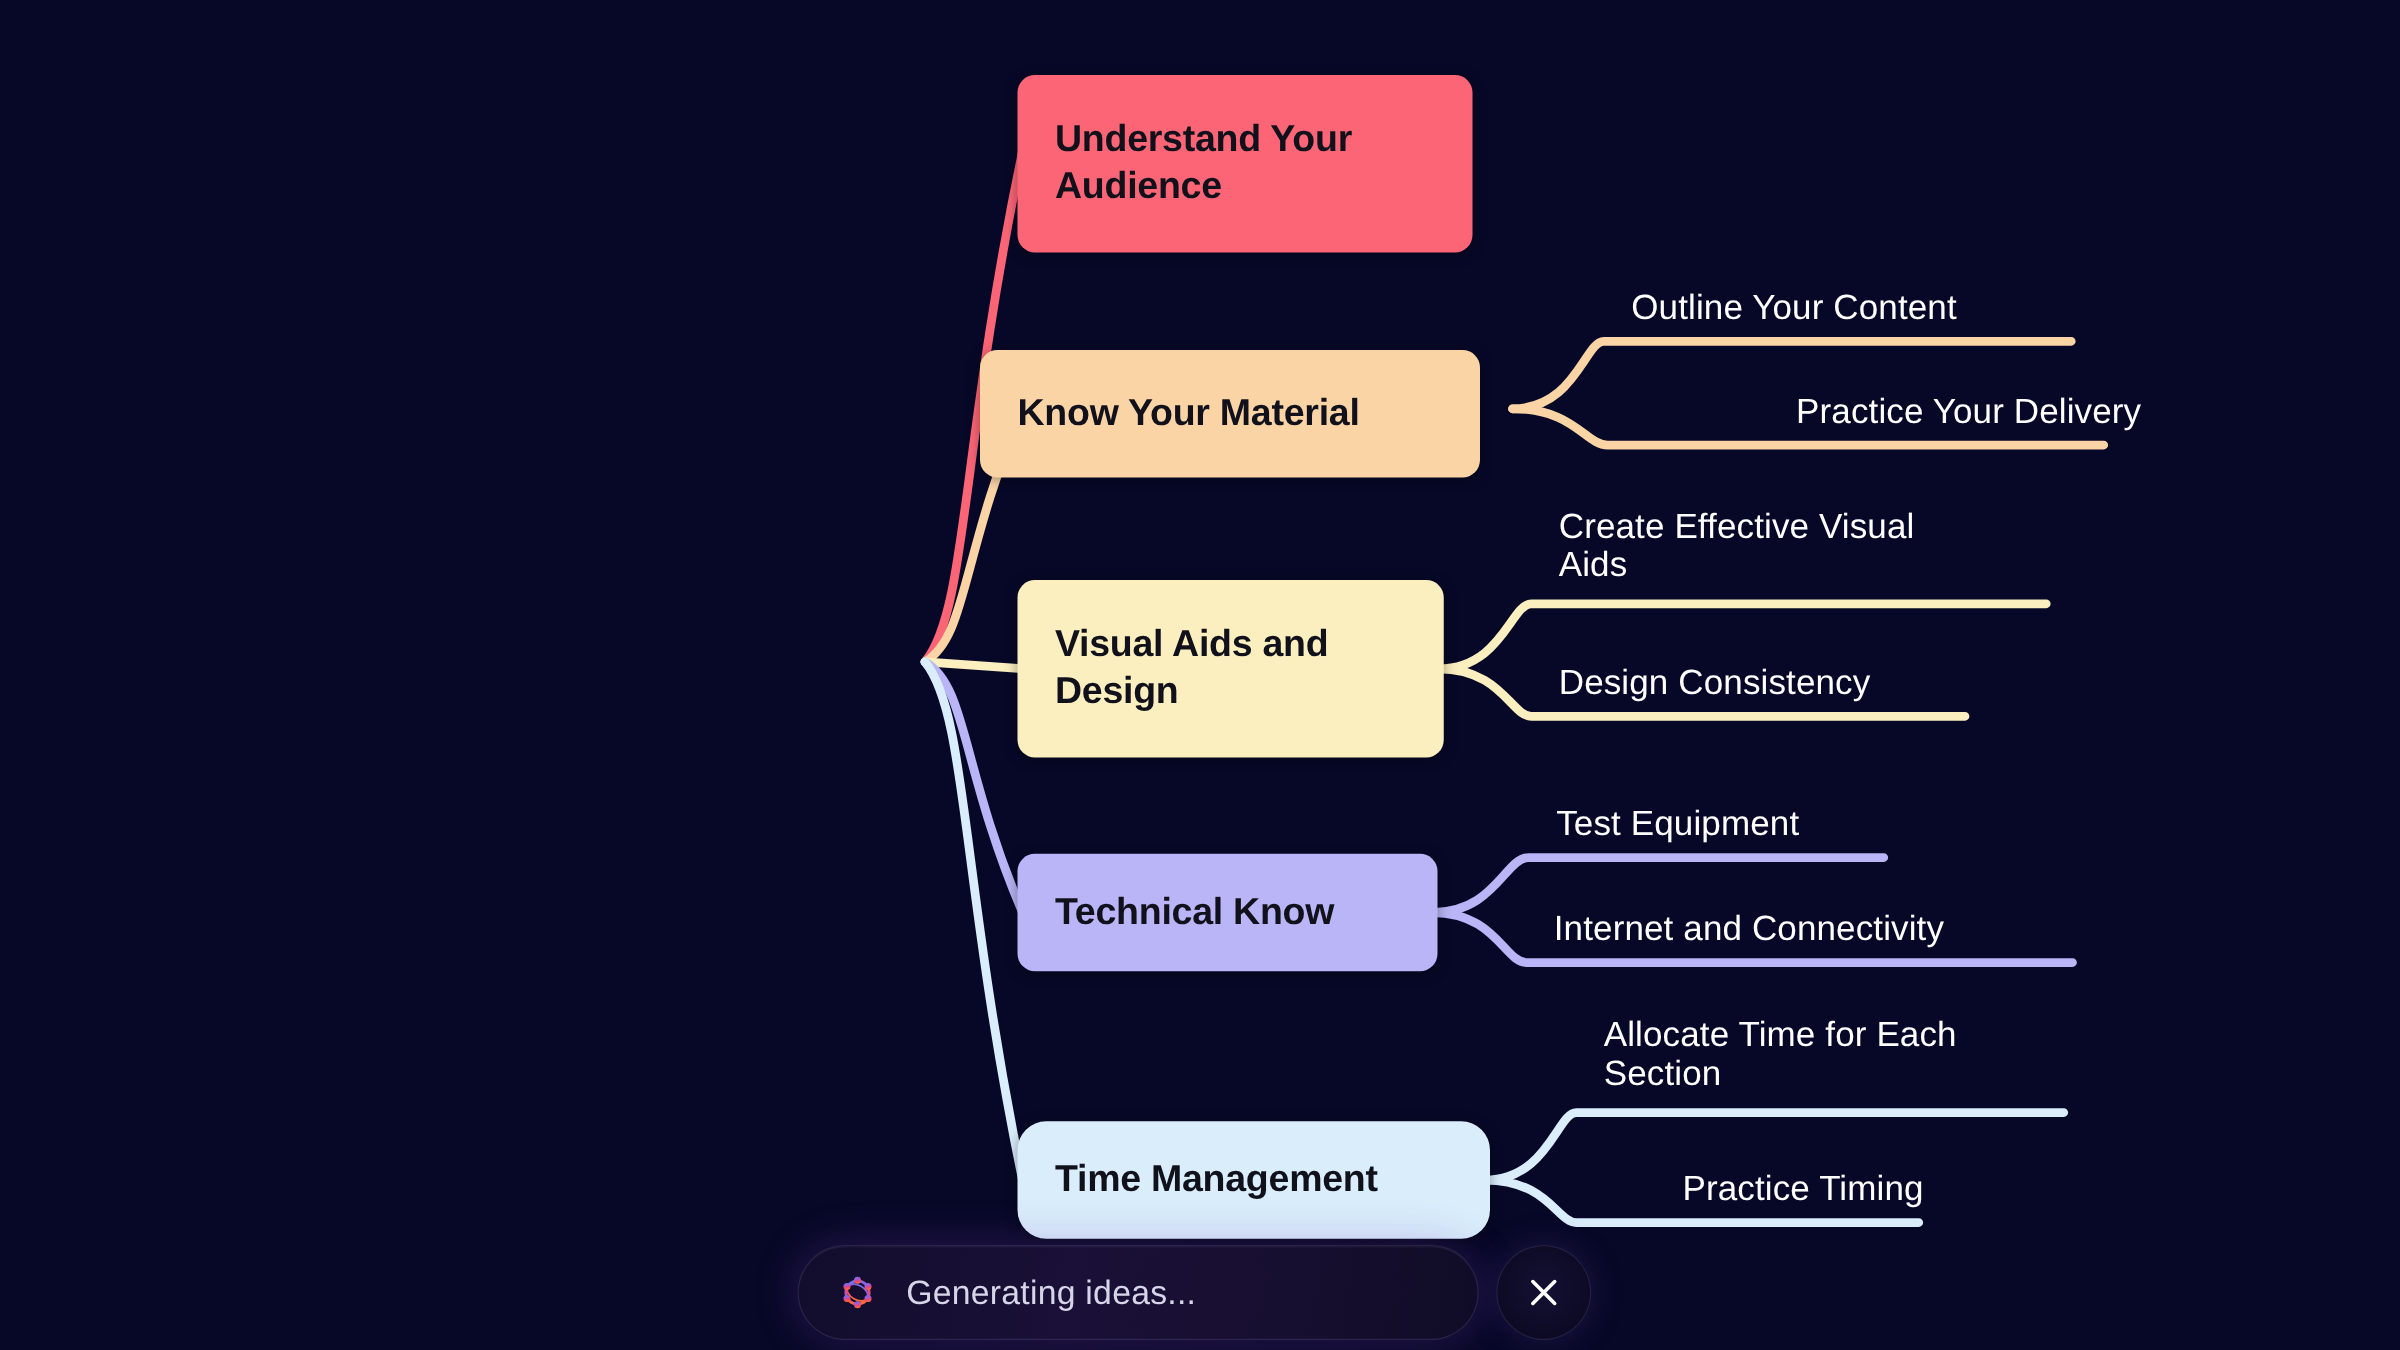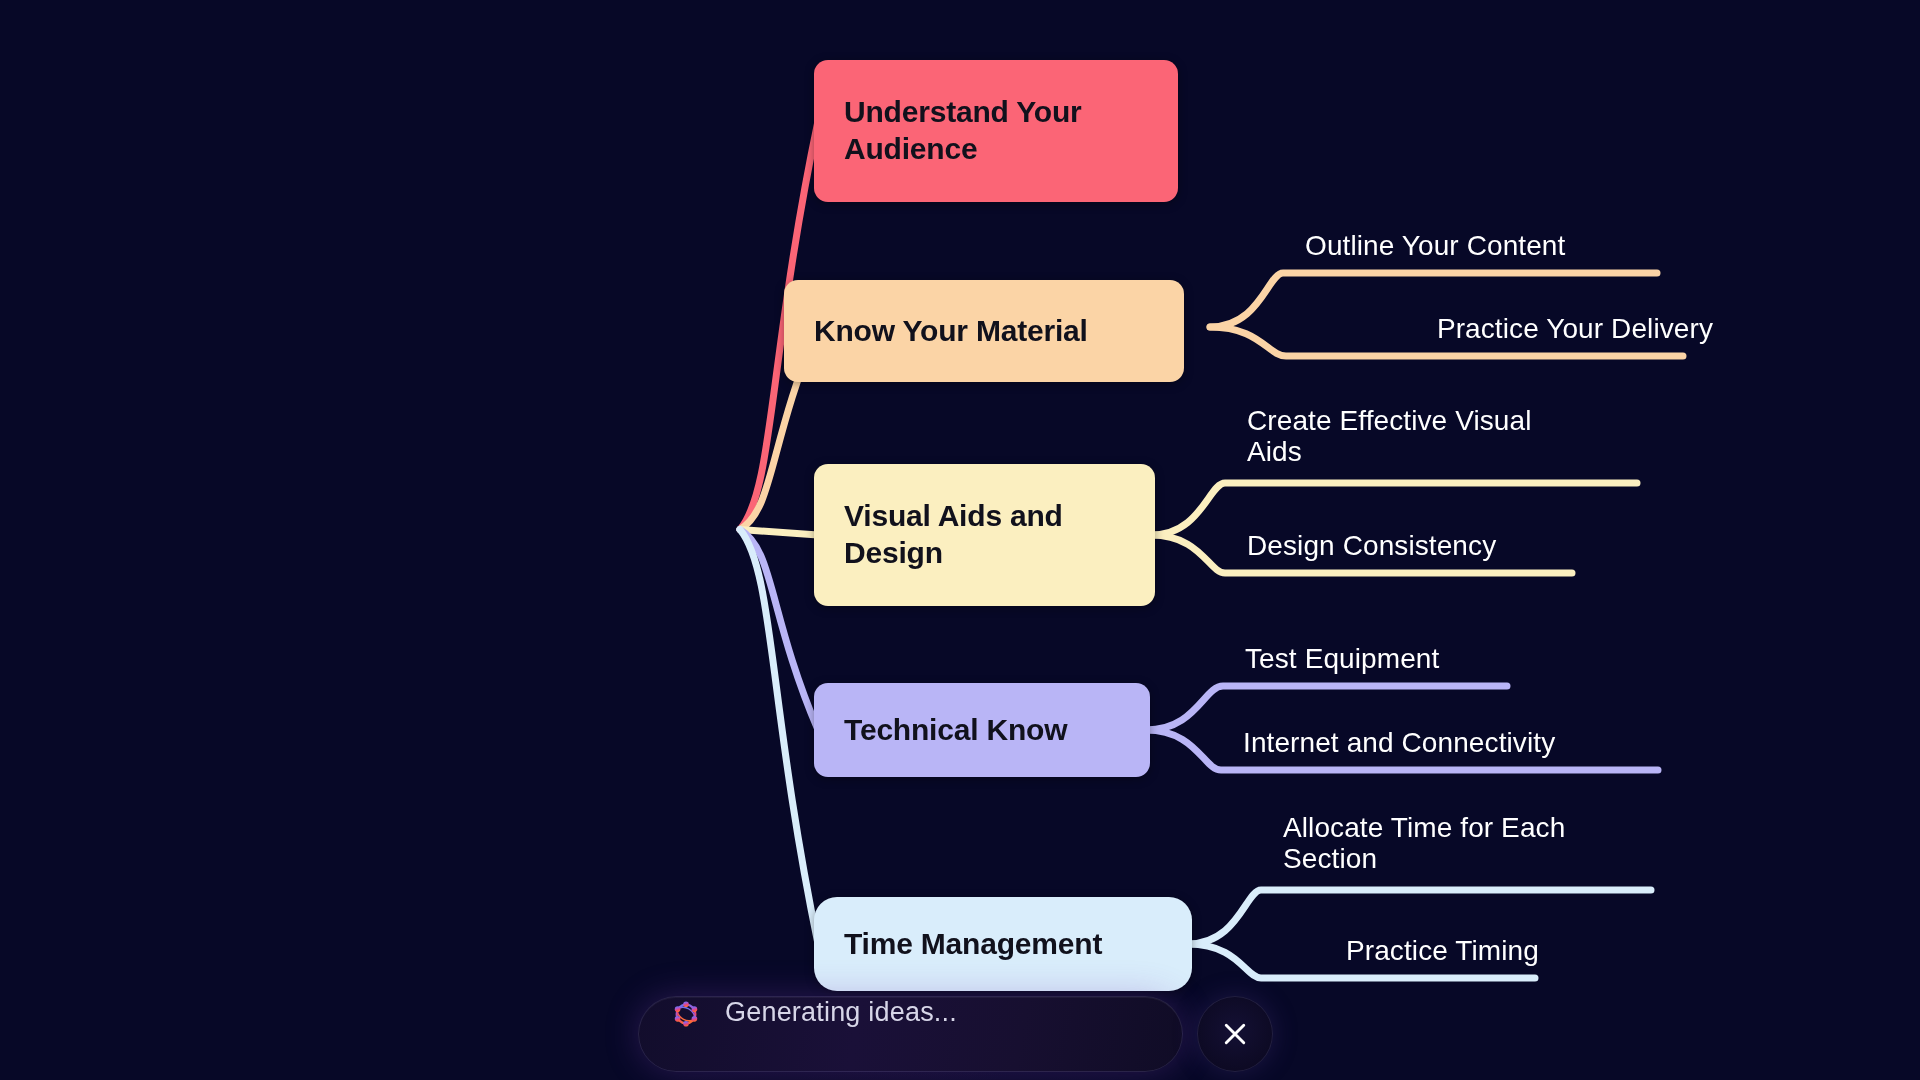--- a/index.html
+++ b/index.html
@@ -75,7 +75,7 @@
     z-index:20;
   }
   #status-pill {
-    display:flex; align-items:flex-start; gap:22px;
+    display:flex; align-items:center; gap:22px;
     width:545px; height:76px;
     padding:0 30px;
     border-radius:38px;

